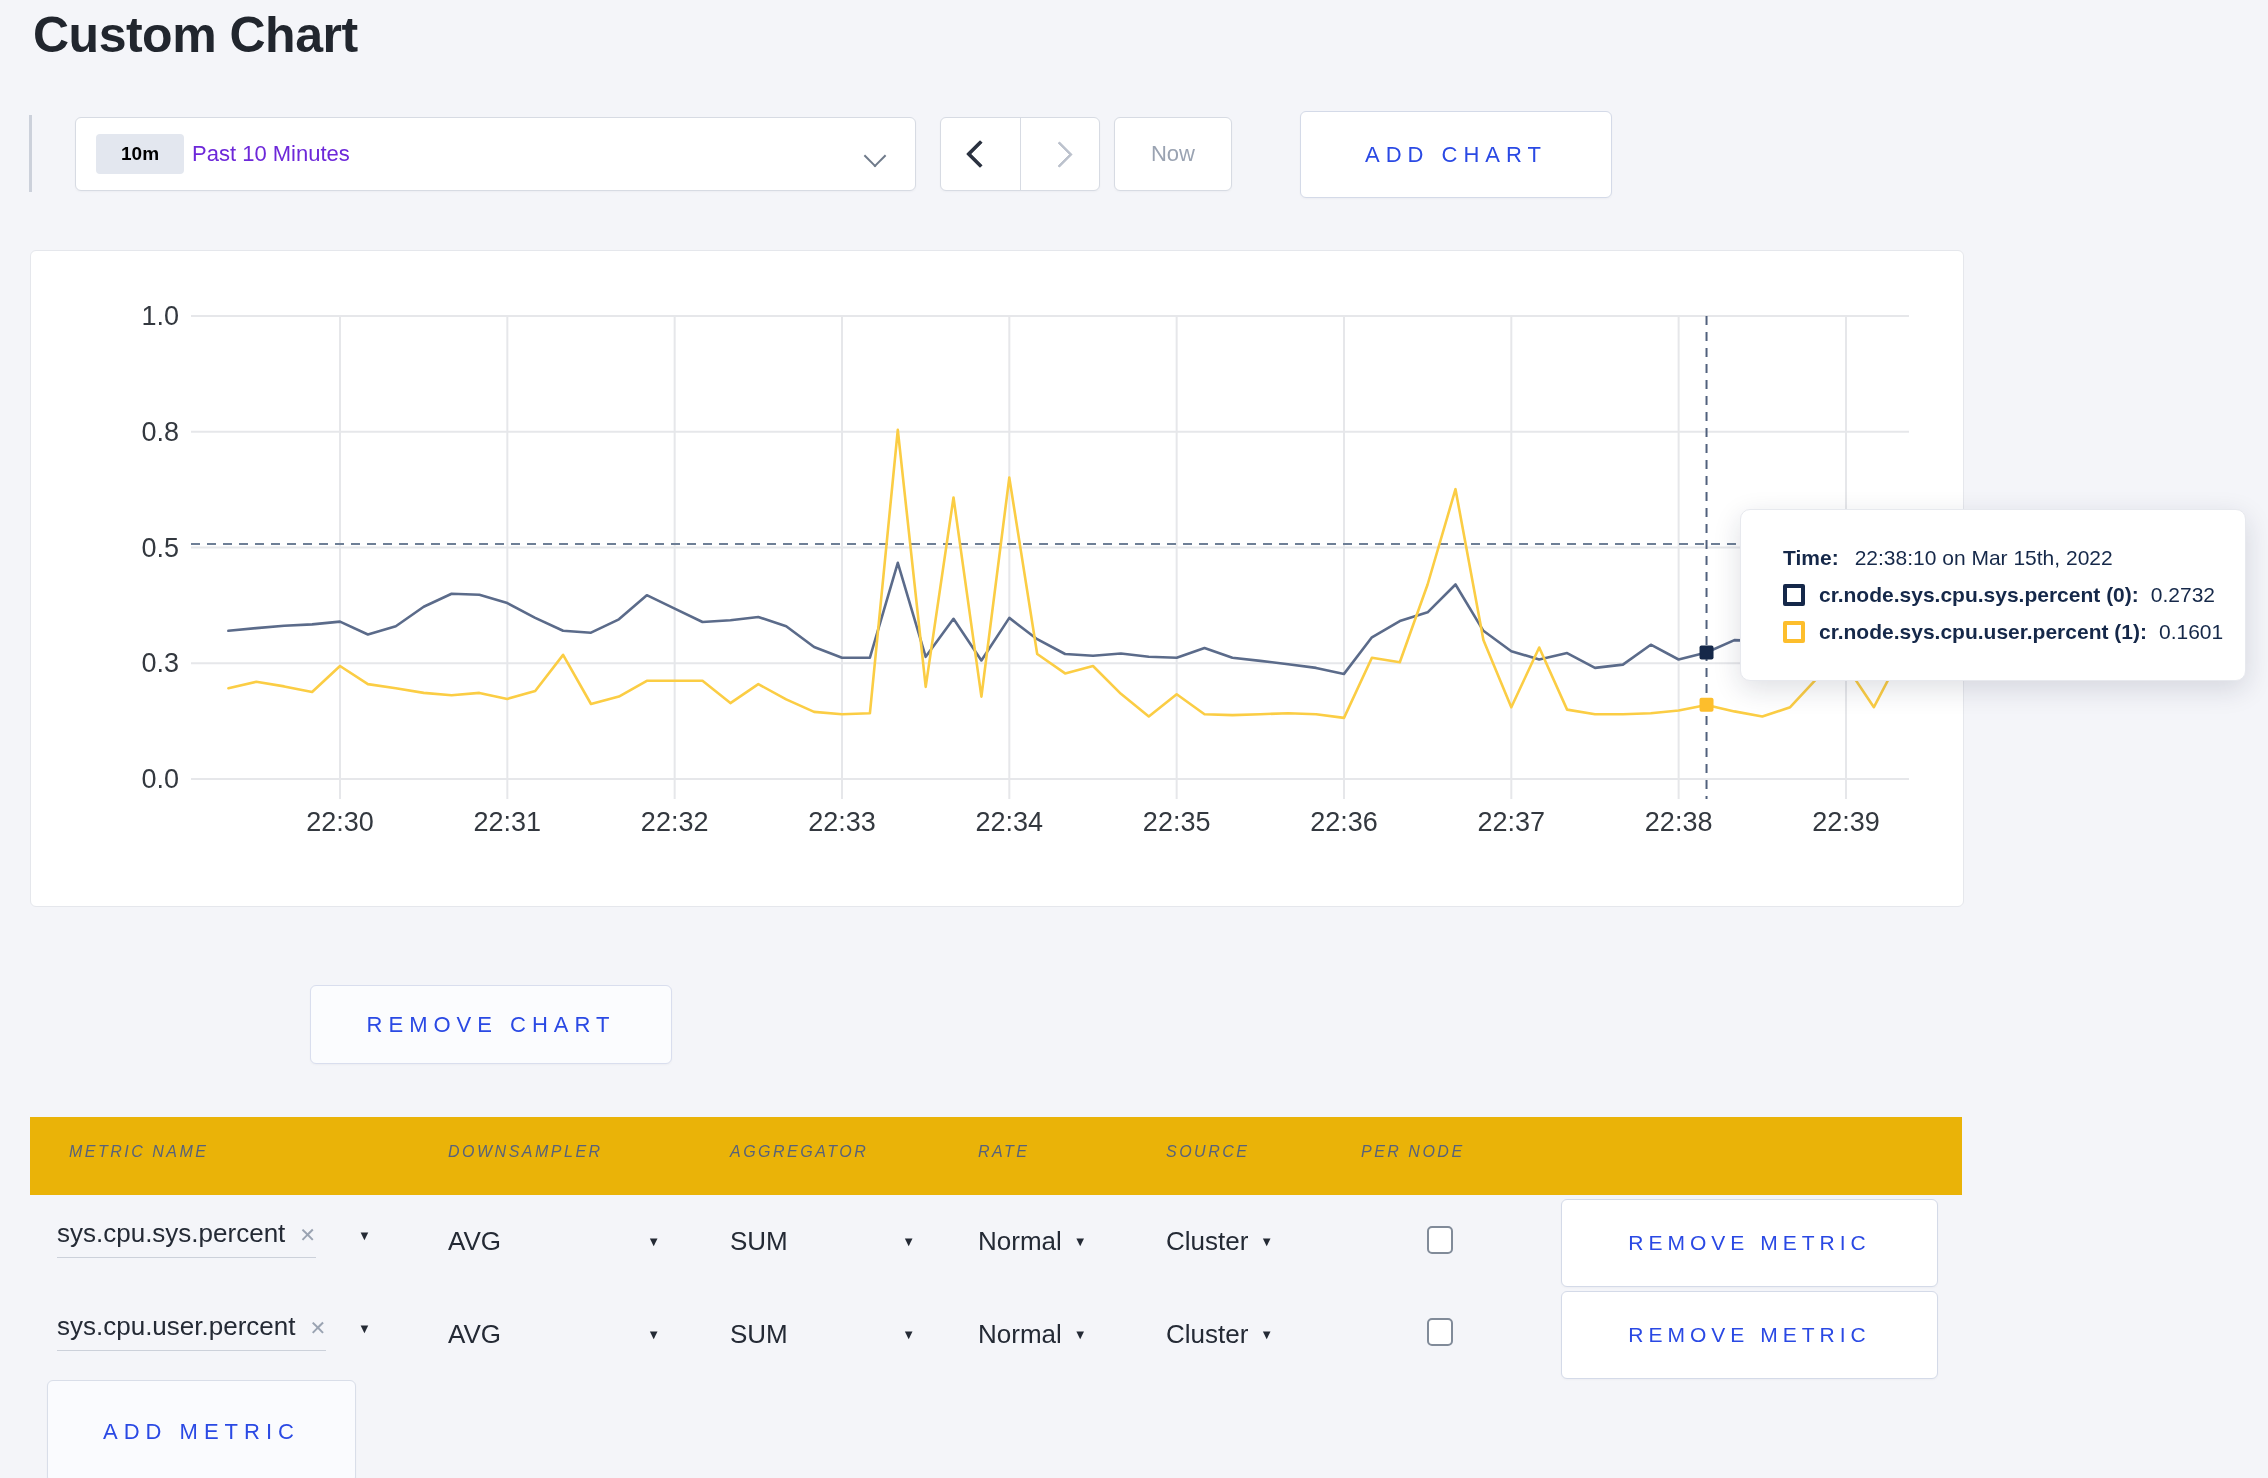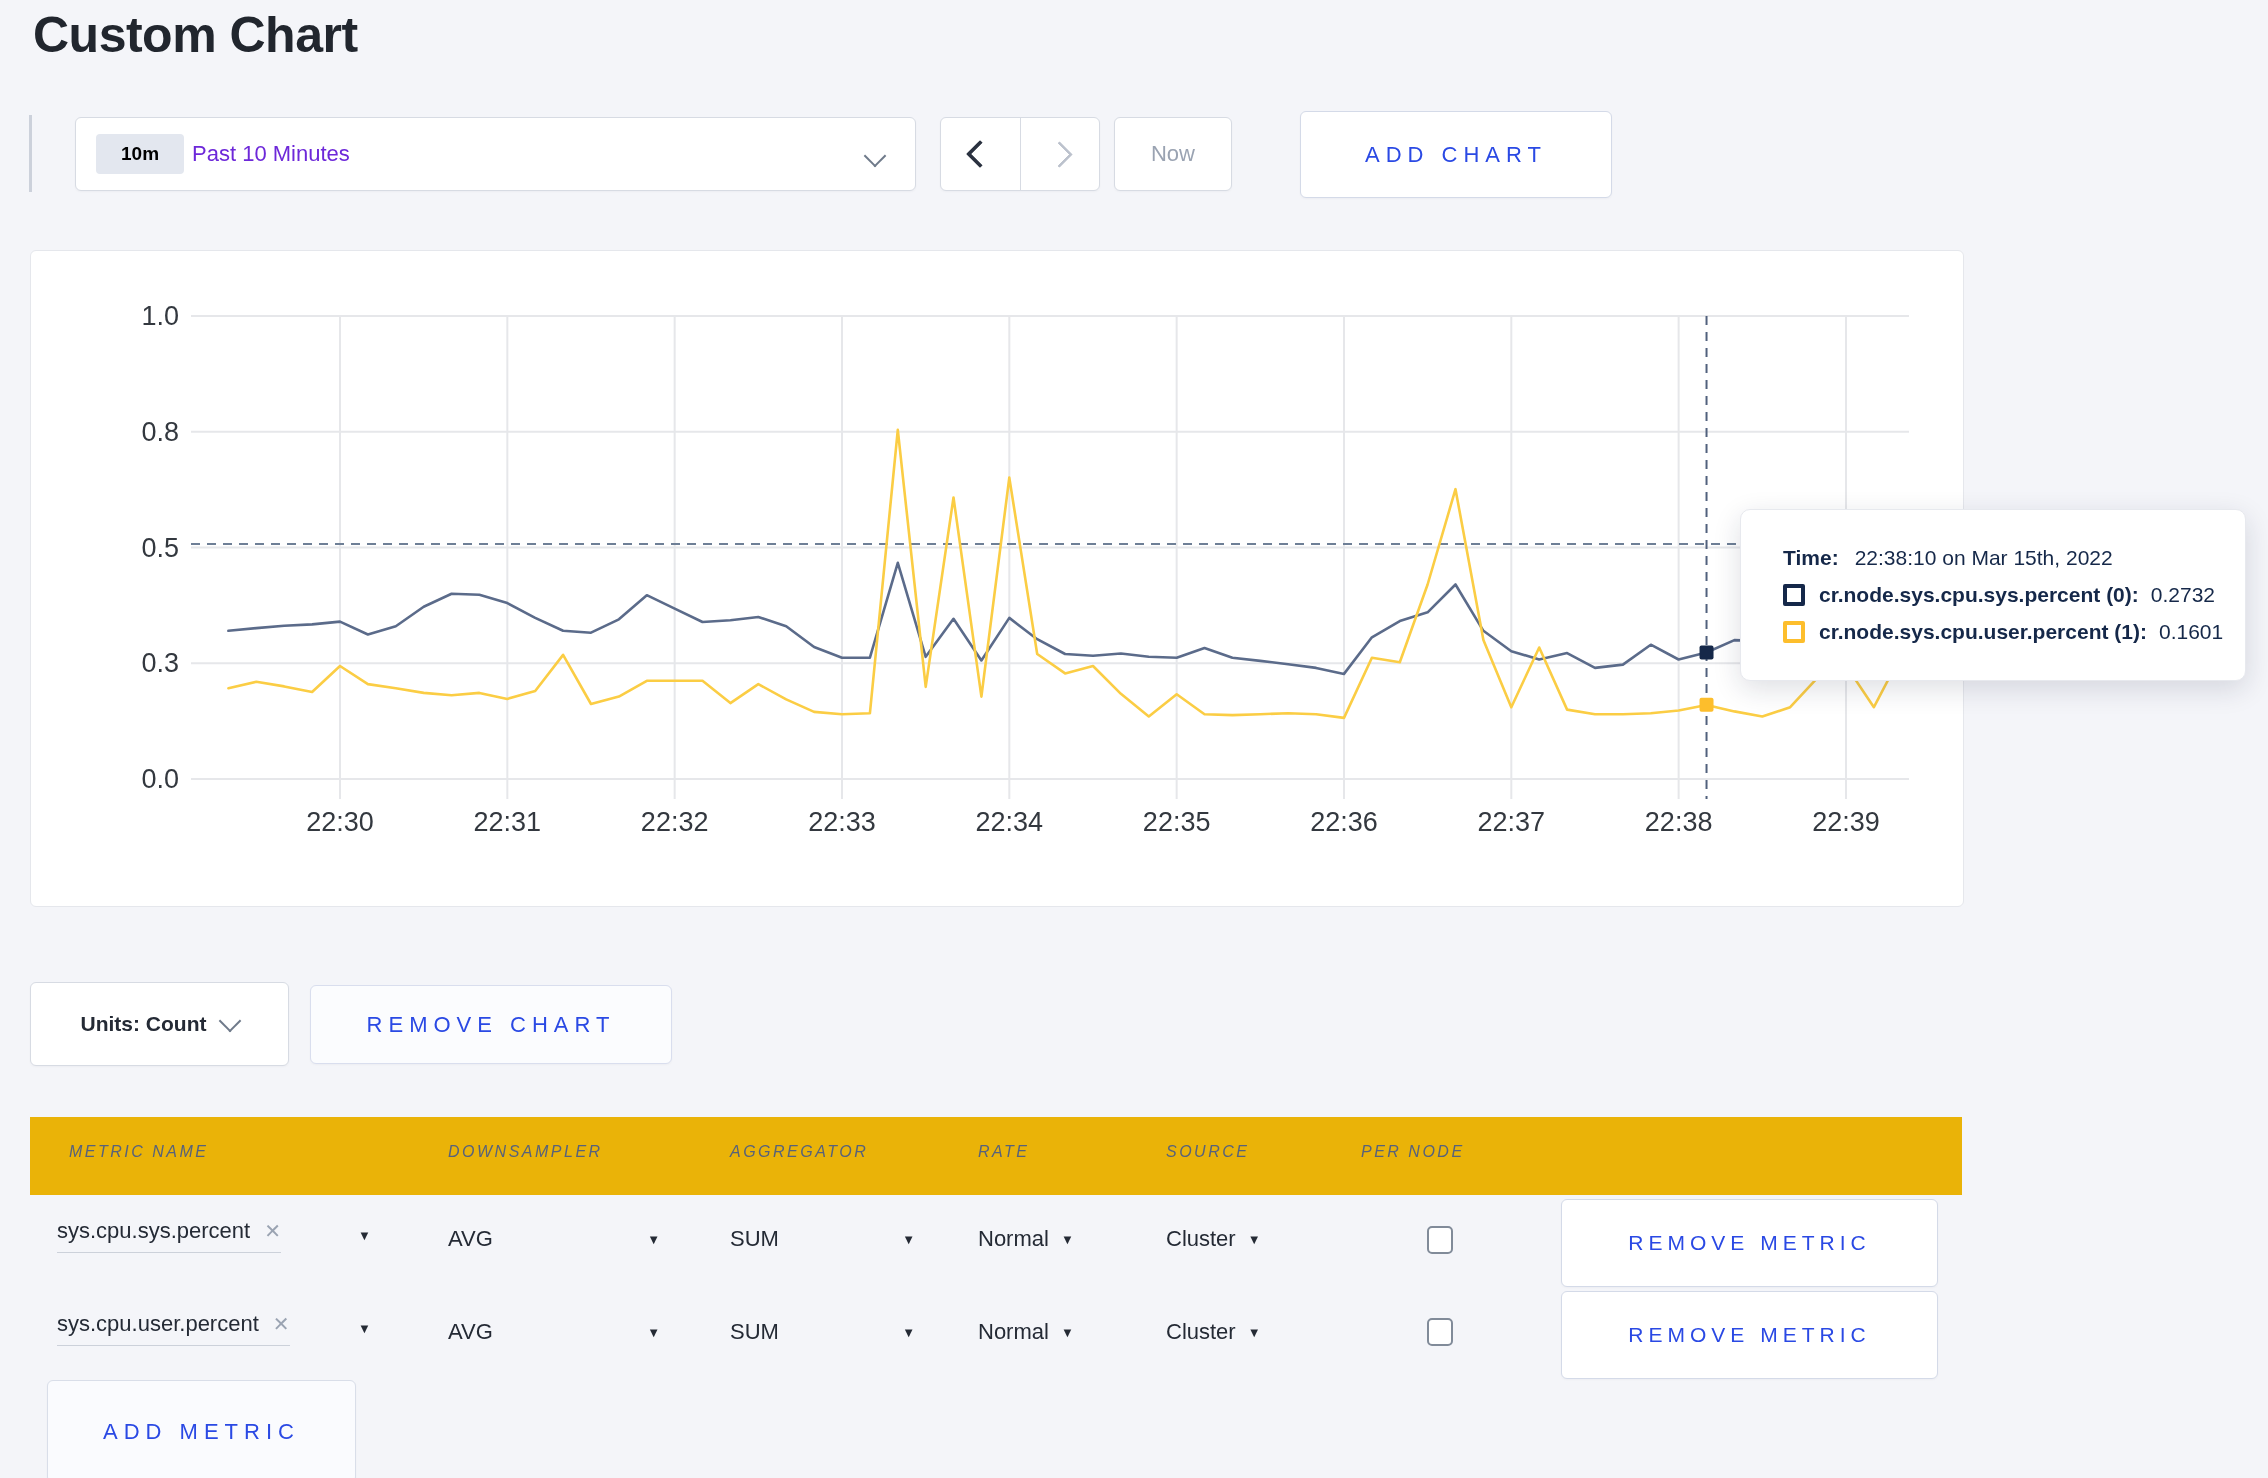--- a/index.html
+++ b/index.html
@@ -154,10 +154,6 @@
     </div>
   </div>
 
-  <div id="units-selector" class="abs ctl">
-    <span>Units: Count</span>
-    <span class="chev-down"></span>
-  </div>
   <div id="remove-chart-button" class="abs blue-btn">REMOVE CHART</div>
 
   <div id="table-header" class="abs">

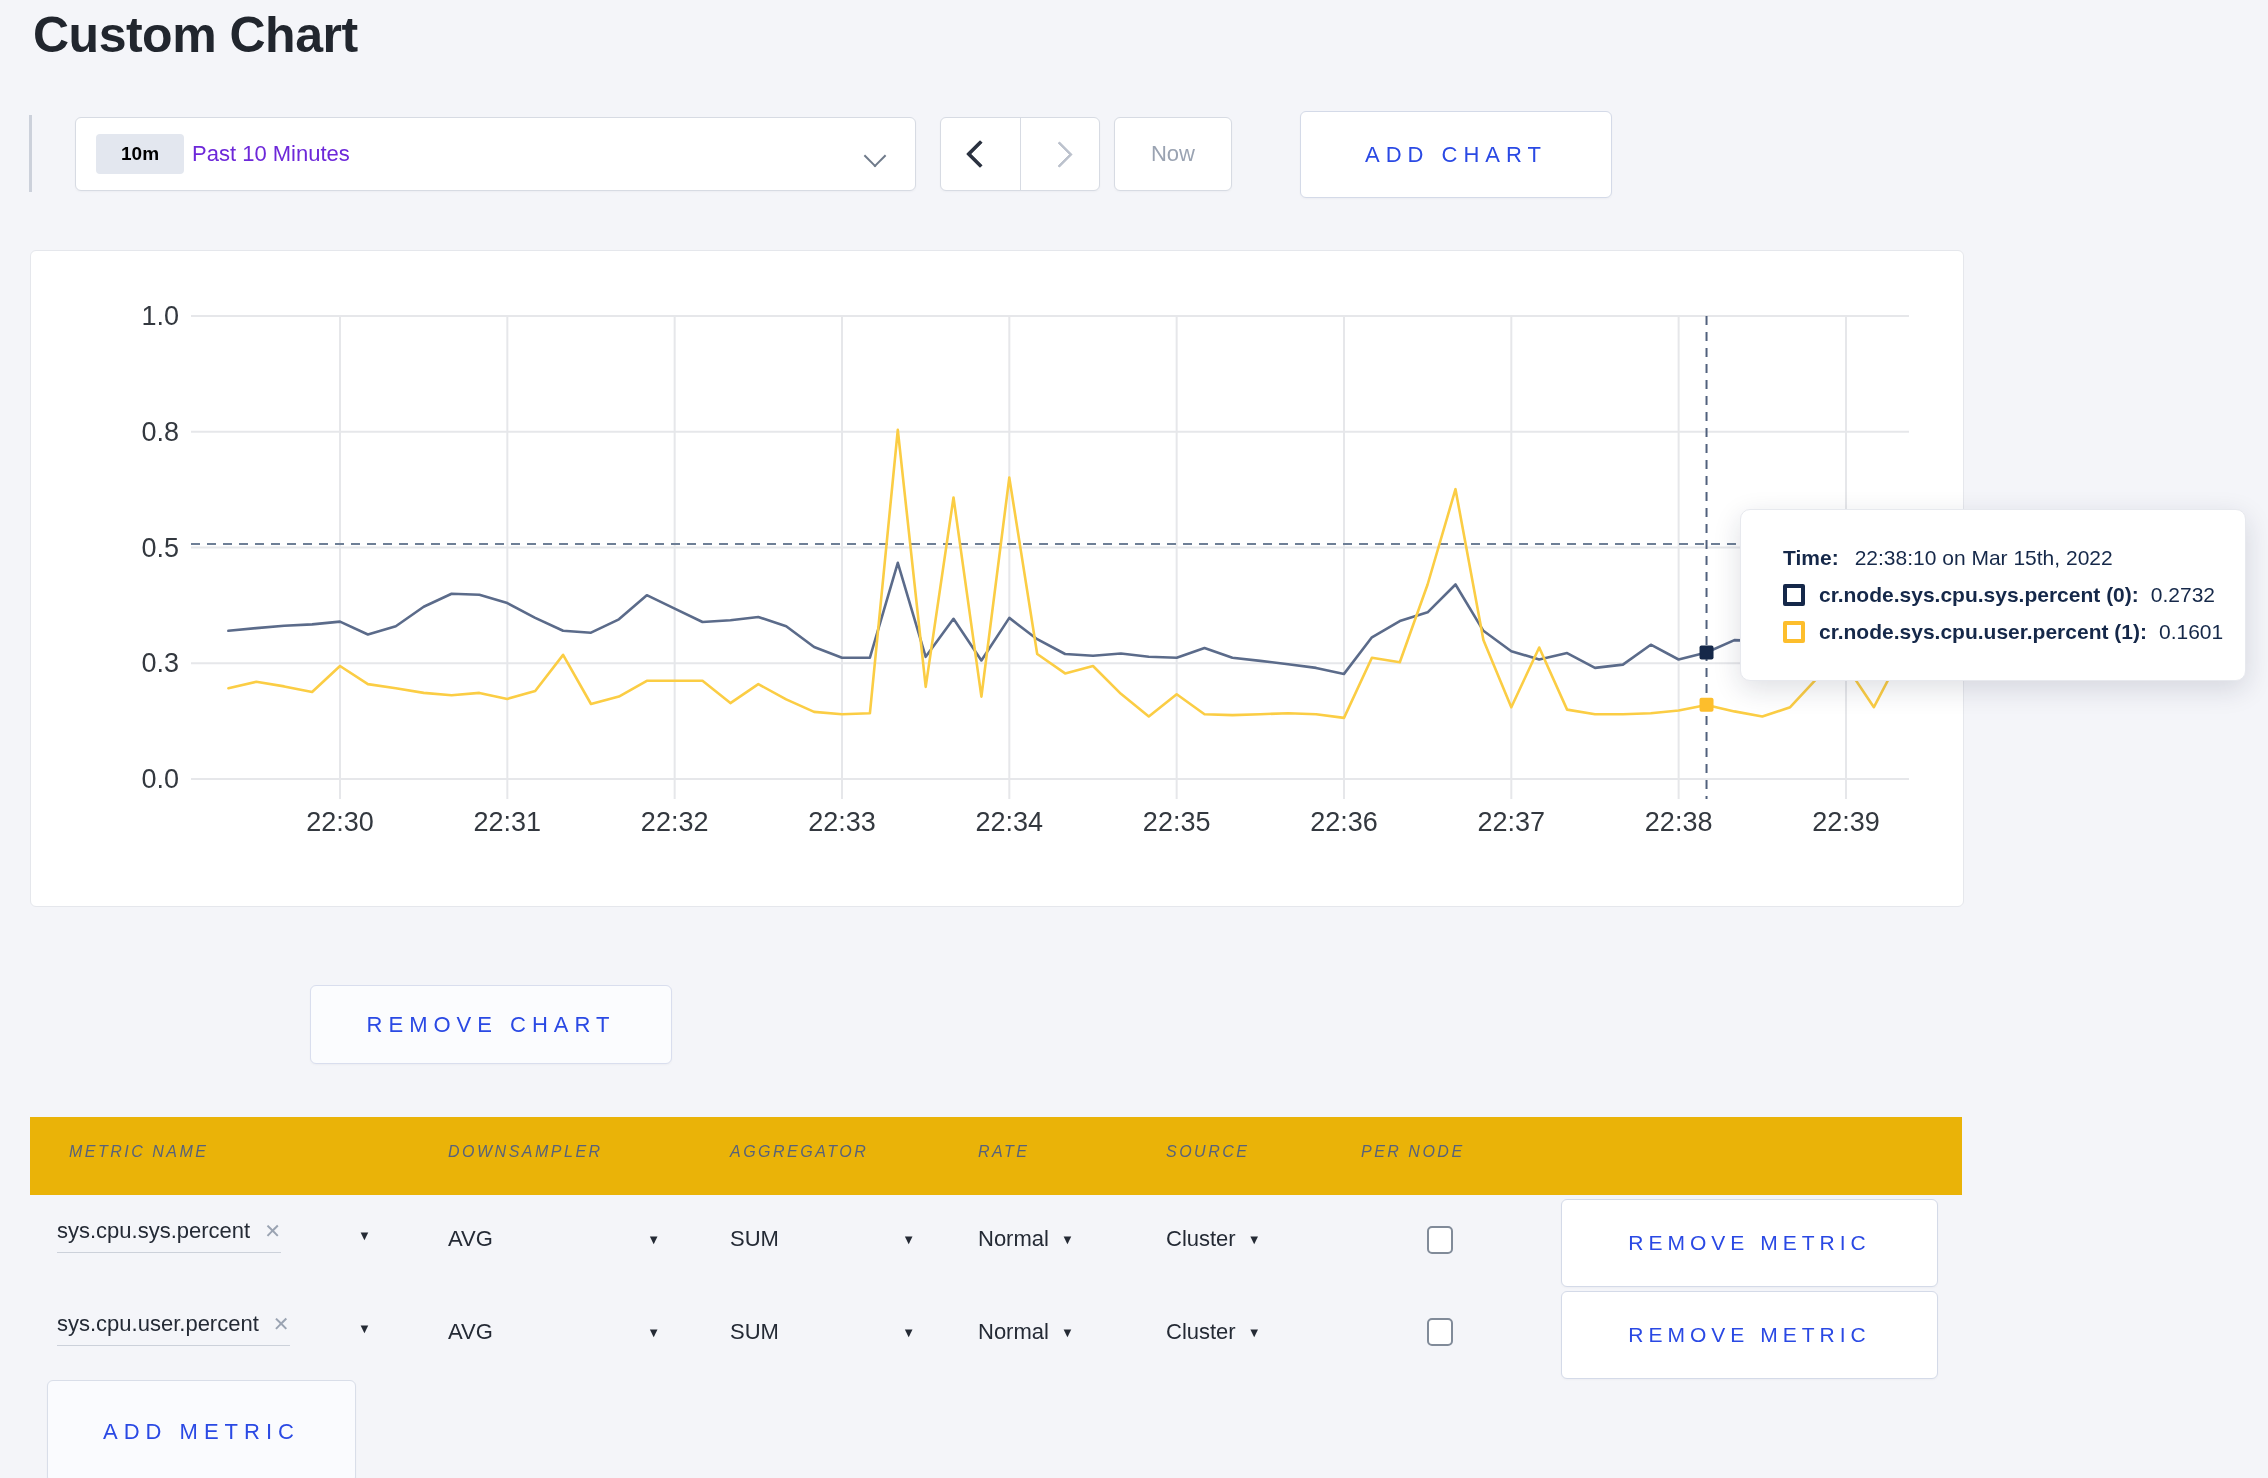--- a/index.html
+++ b/index.html
@@ -57,7 +57,7 @@
   
   #table-header{left:30px;top:1117px;width:1932px;height:78px;background:#eab308;font-style:italic;}
   .th{position:absolute;top:26px;font-size:16px;letter-spacing:2.5px;color:#57627b;white-space:nowrap;}
-  .cell-text{font-size:22px;color:#242a35;white-space:nowrap;}
+  .cell-text{font-size:26px;color:#242a35;white-space:nowrap;}
   .tri{font-size:13px;color:#242a35;margin-left:12px;}
   .metric-name-wrap{display:flex;align-items:baseline;gap:14px;border-bottom:1px solid #ccd1da;padding-bottom:8px;cursor:pointer;}
   .x-icon{font-size:20px;color:#9aa3b2;cursor:pointer;}

